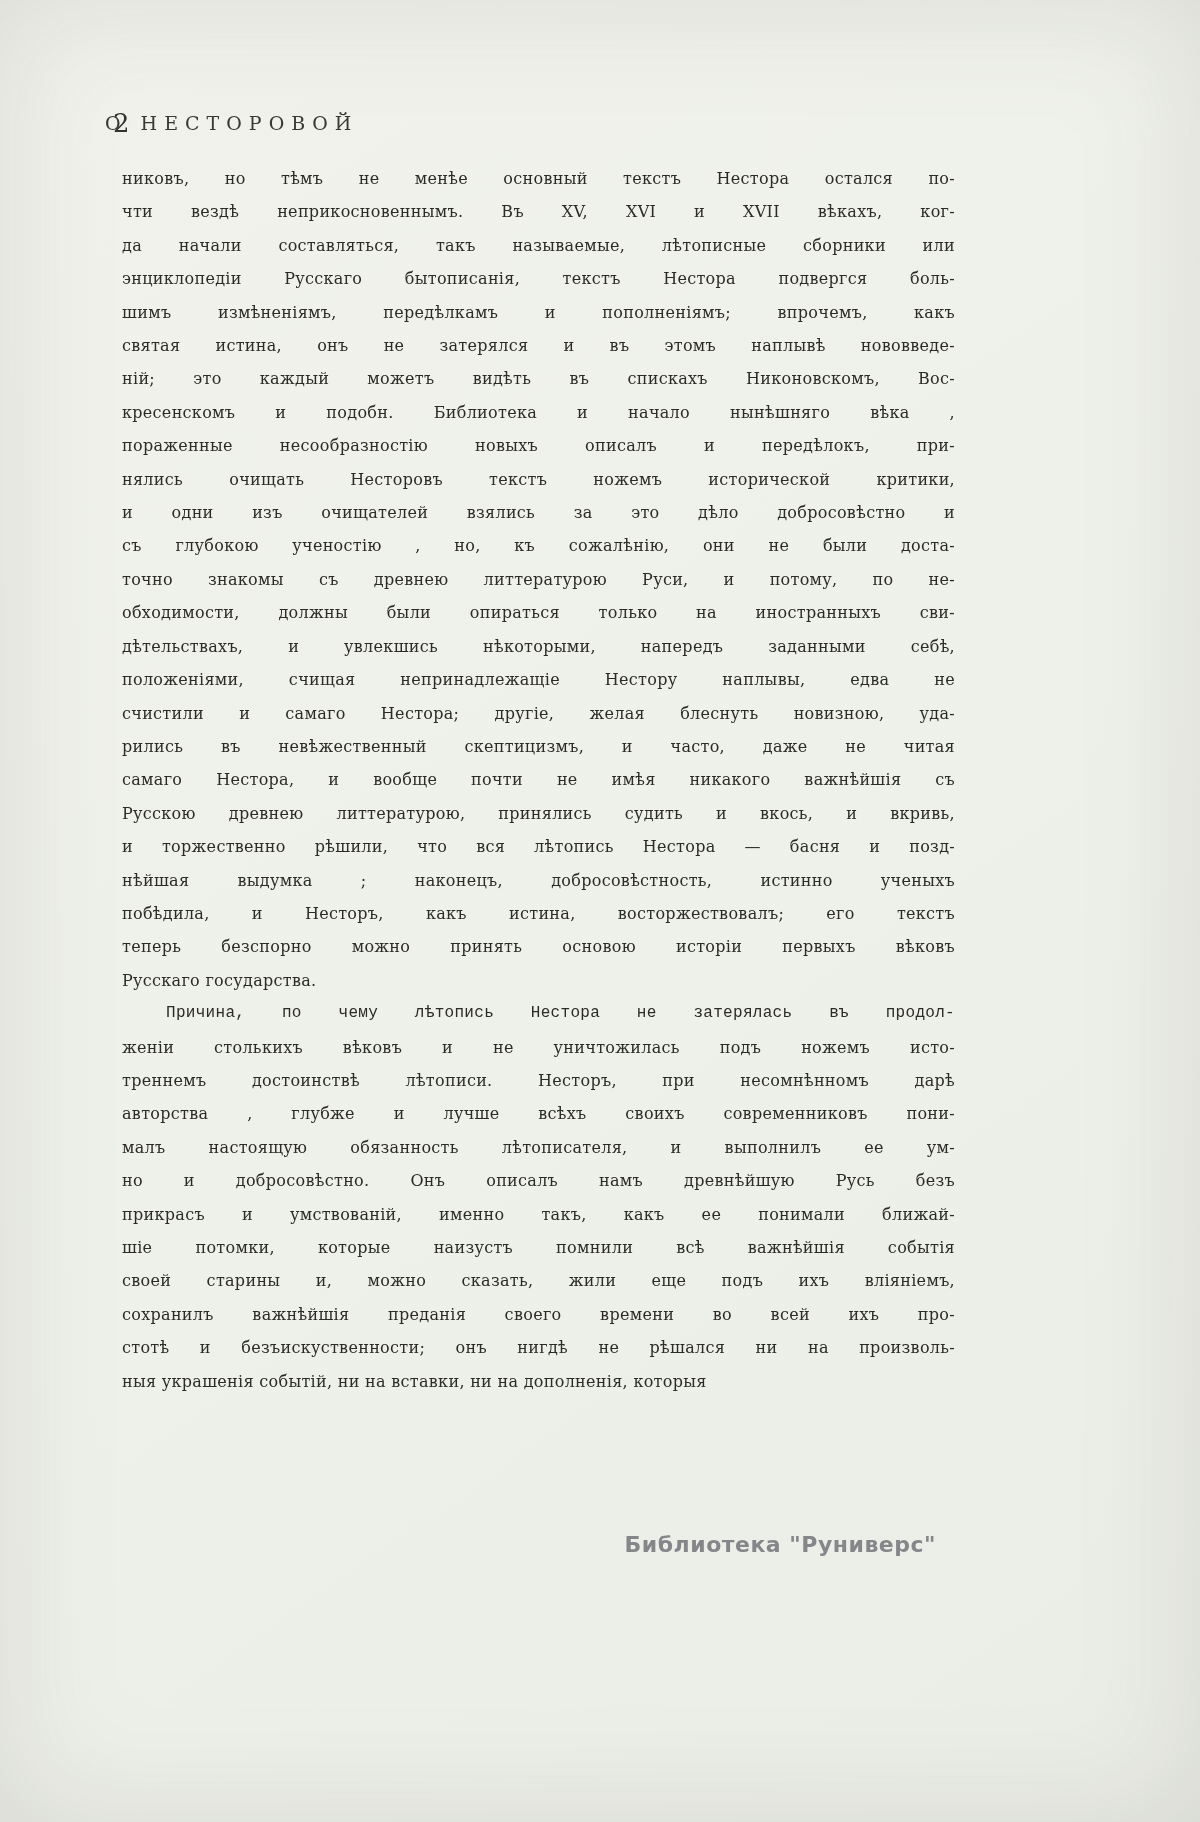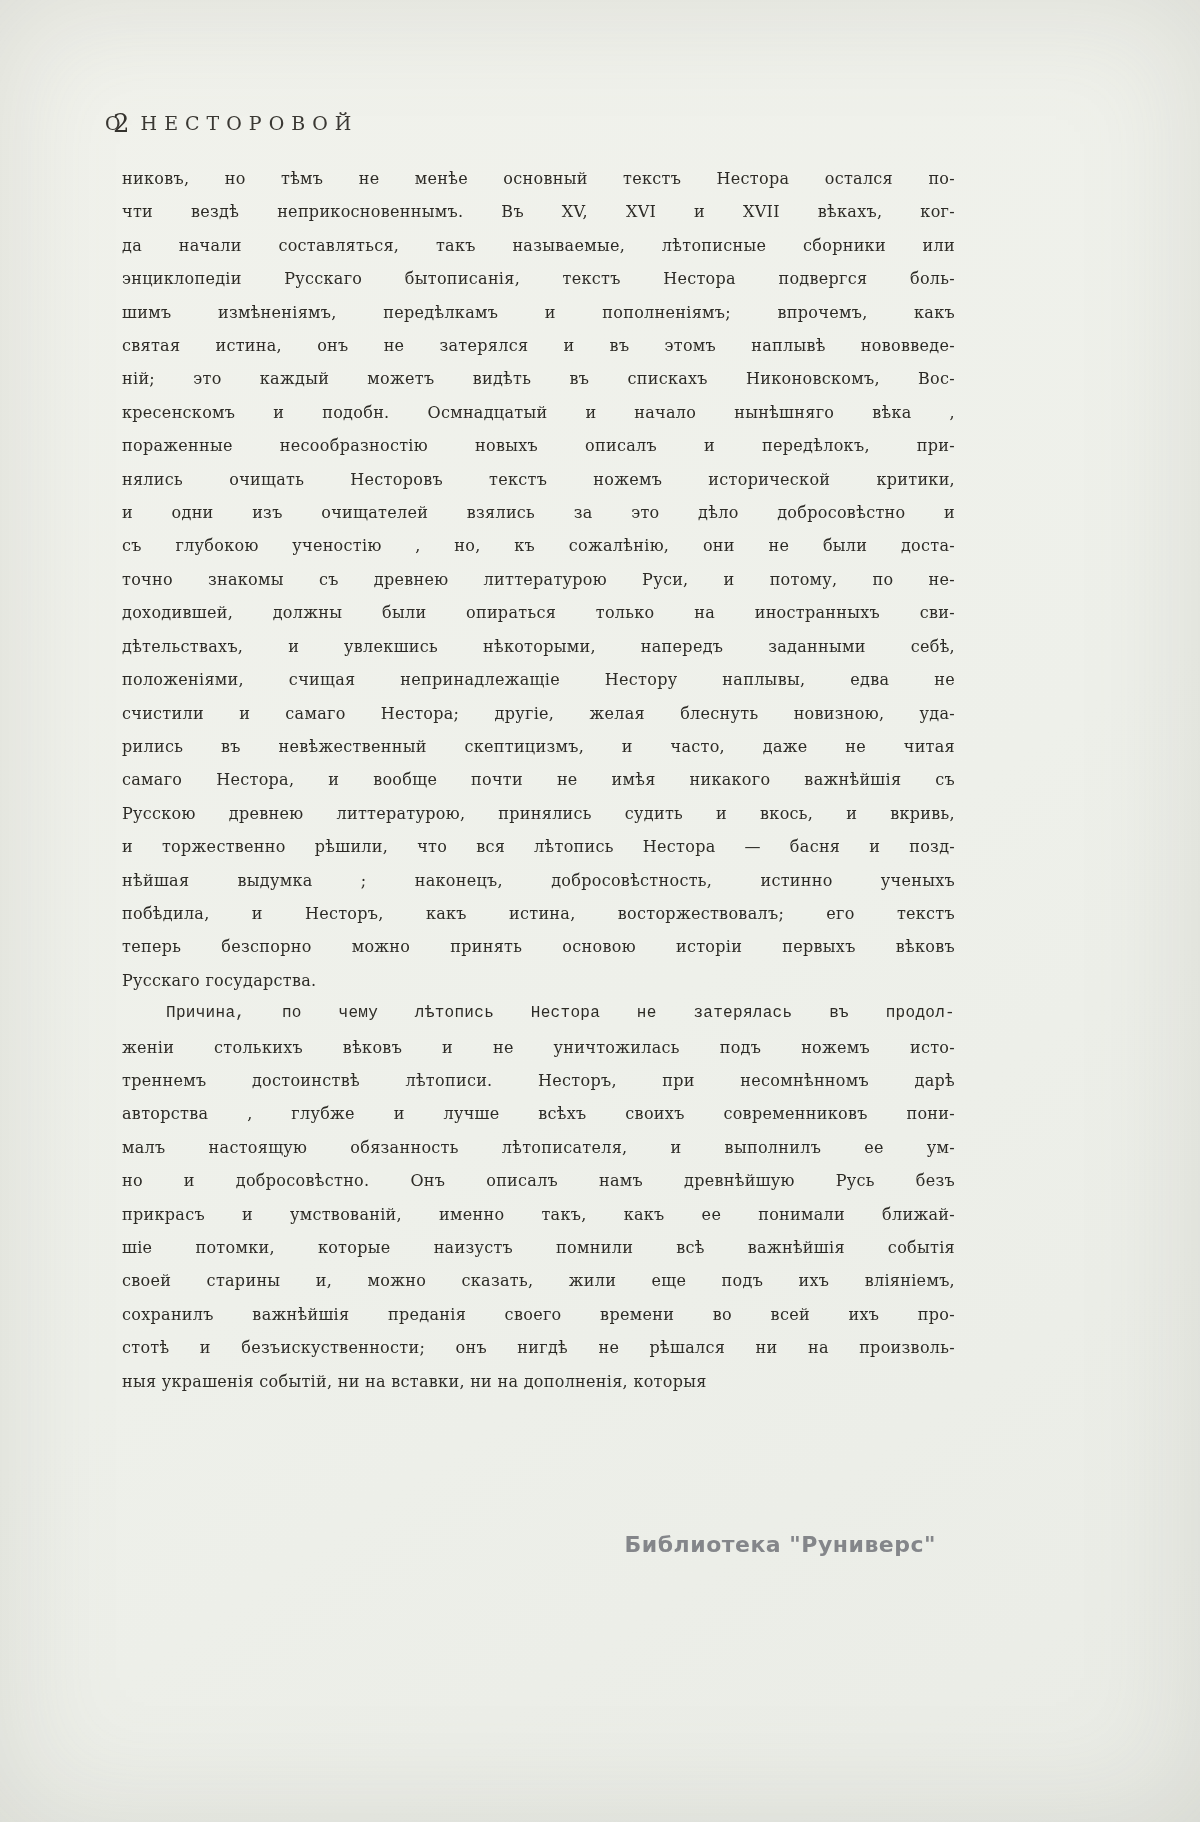--- a/index.html
+++ b/index.html
@@ -98,7 +98,7 @@
         <div class="line">шимъ измѣненіямъ, передѣлкамъ и пополненіямъ; впрочемъ, какъ</div>
         <div class="line">святая истина, онъ не затерялся и въ этомъ наплывѣ нововведе-</div>
         <div class="line">ній; это каждый можетъ видѣть въ спискахъ Никоновскомъ, Вос-</div>
-        <div class="line">кресенскомъ и подобн. Осмнадцатый и начало нынѣшняго вѣка ,</div>
+        <div class="line">кресенскомъ и подобн. Библиотека и начало нынѣшняго вѣка ,</div>
         <div class="line">пораженные несообразностію новыхъ описалъ и передѣлокъ, при-</div>
         <div class="line">нялись очищать Несторовъ текстъ ножемъ исторической критики,</div>
         <div class="line">и одни изъ очищателей взялись за это дѣло добросовѣстно и</div>

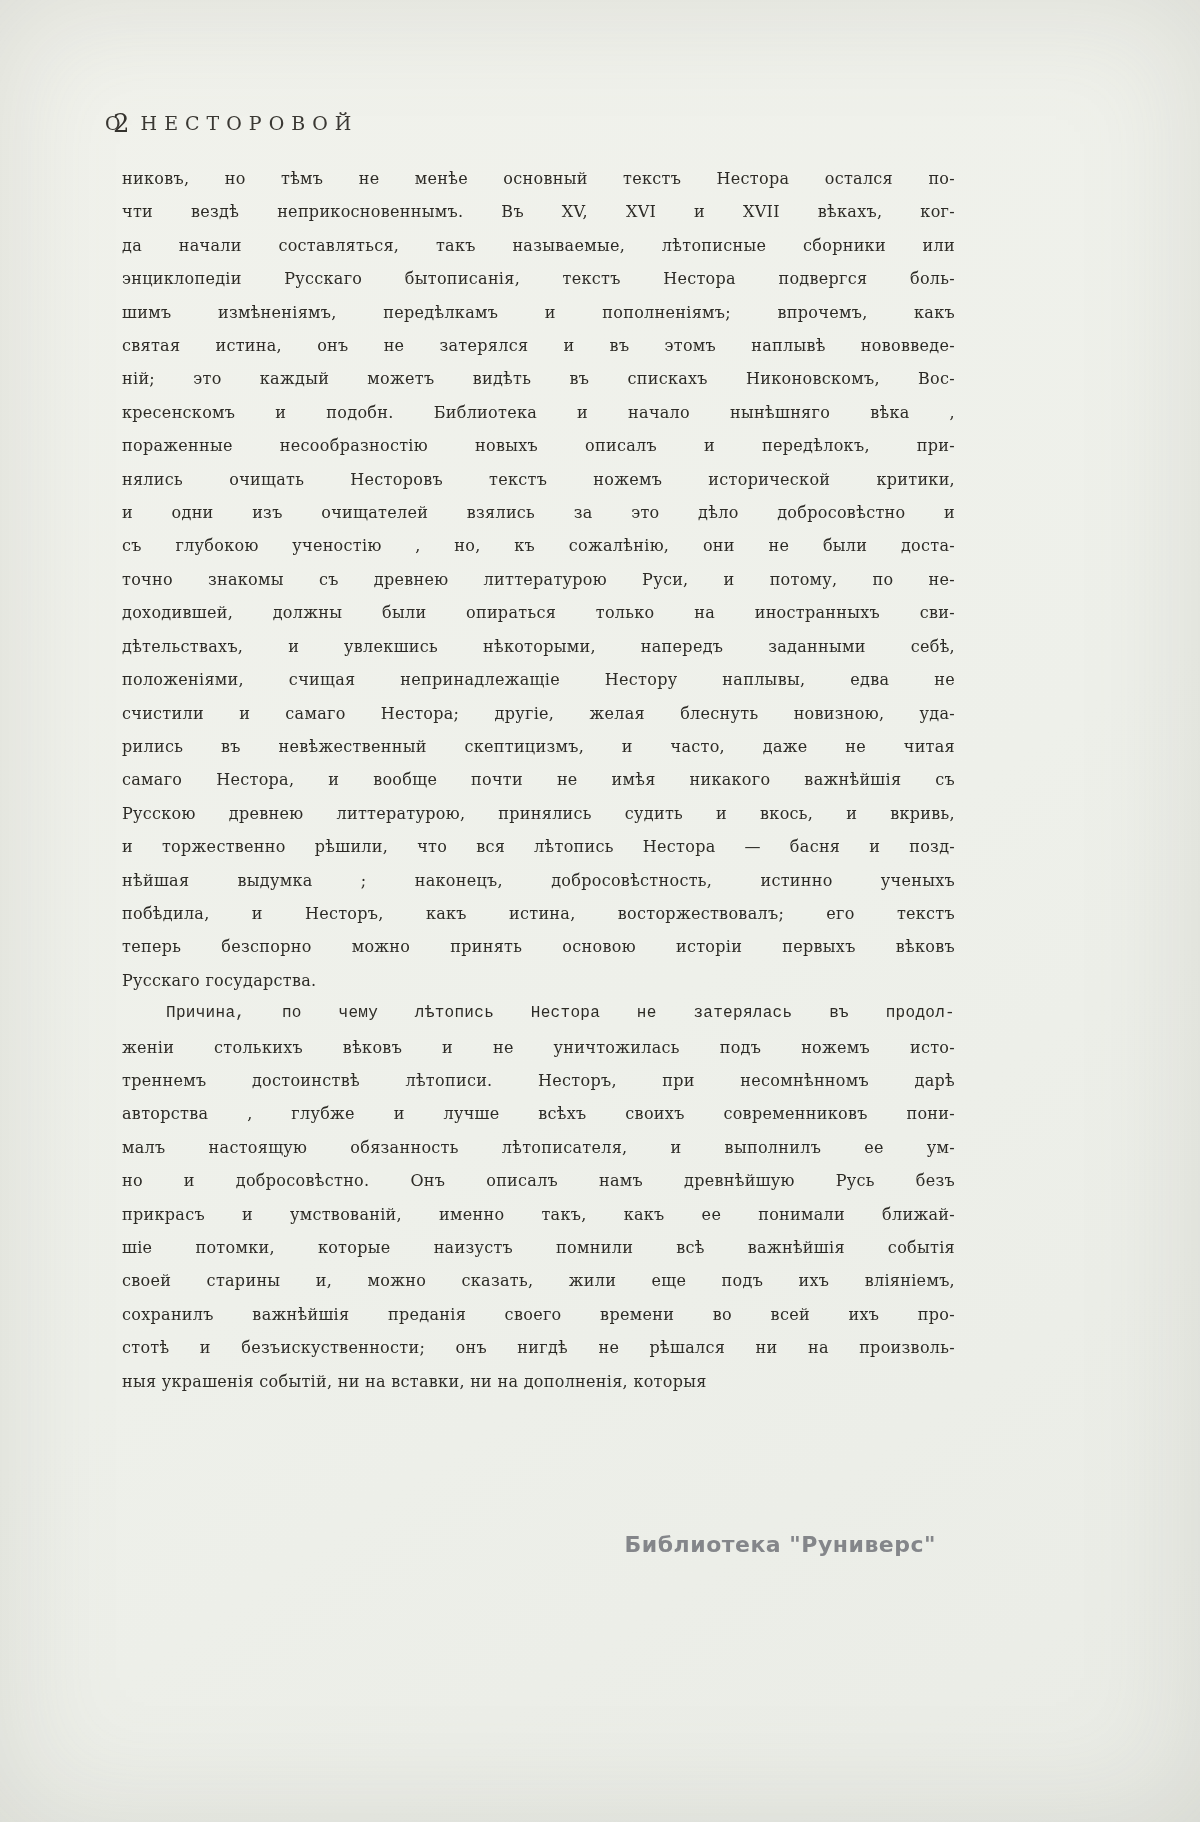--- a/index.html
+++ b/index.html
@@ -104,7 +104,7 @@
         <div class="line">и одни изъ очищателей взялись за это дѣло добросовѣстно и</div>
         <div class="line">съ глубокою ученостію , но, къ сожалѣнію, они не были доста-</div>
         <div class="line">точно знакомы съ древнею литтературою Руси, и потому, по не-</div>
-        <div class="line">доходившей, должны были опираться только на иностранныхъ сви-</div>
+        <div class="line">обходимости, должны были опираться только на иностранныхъ сви-</div>
         <div class="line">дѣтельствахъ, и увлекшись нѣкоторыми, напередъ заданными себѣ,</div>
         <div class="line">положеніями, счищая непринадлежащіе Нестору наплывы, едва не</div>
         <div class="line">счистили и самаго Нестора; другіе, желая блеснуть новизною, уда-</div>

